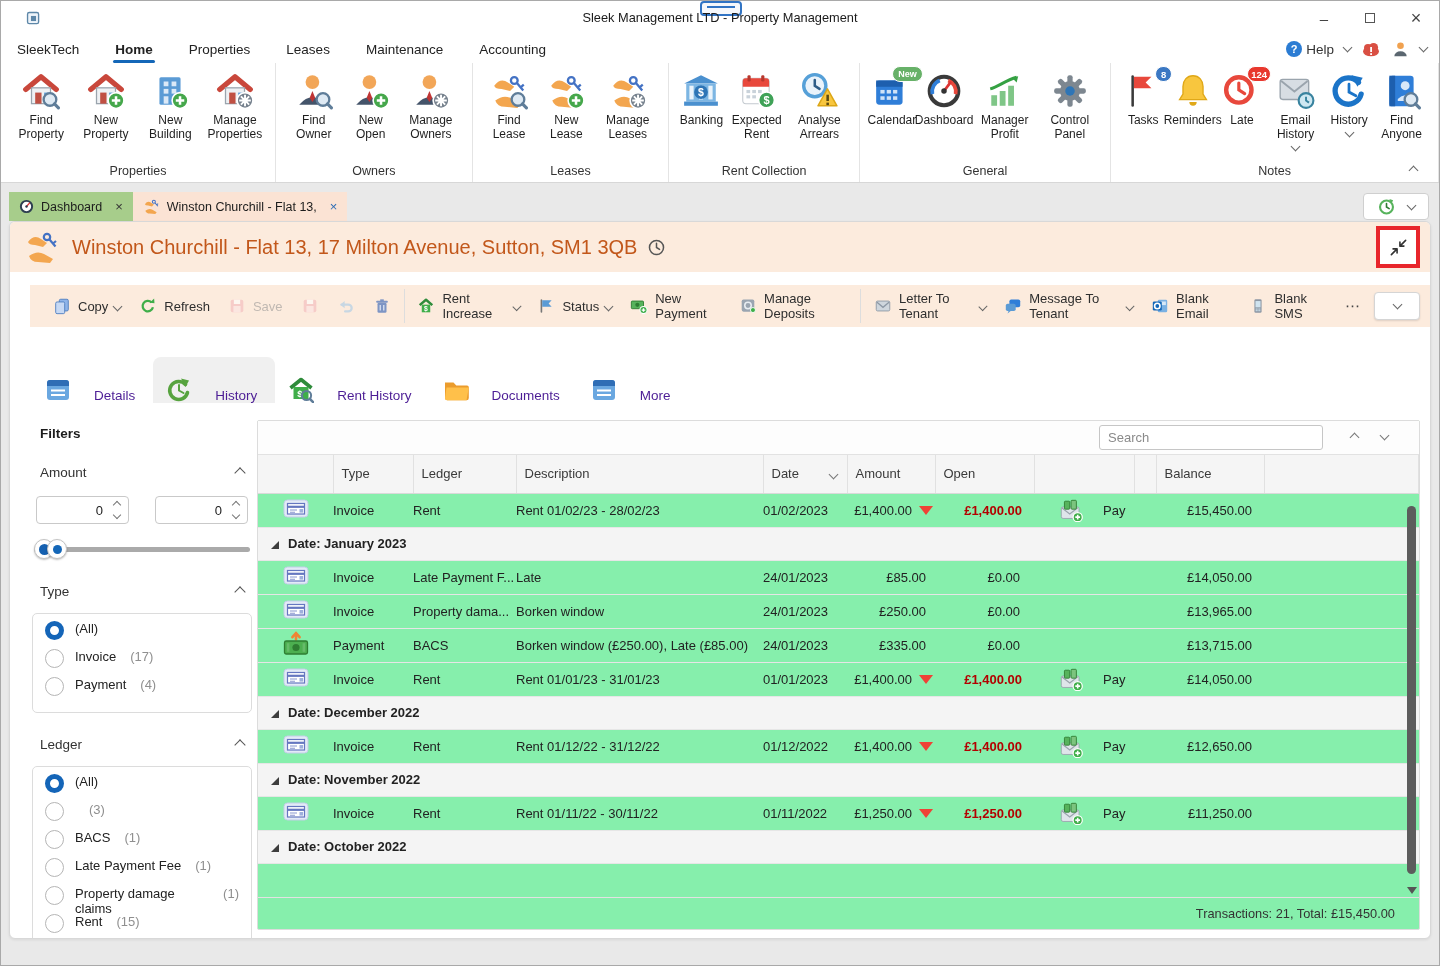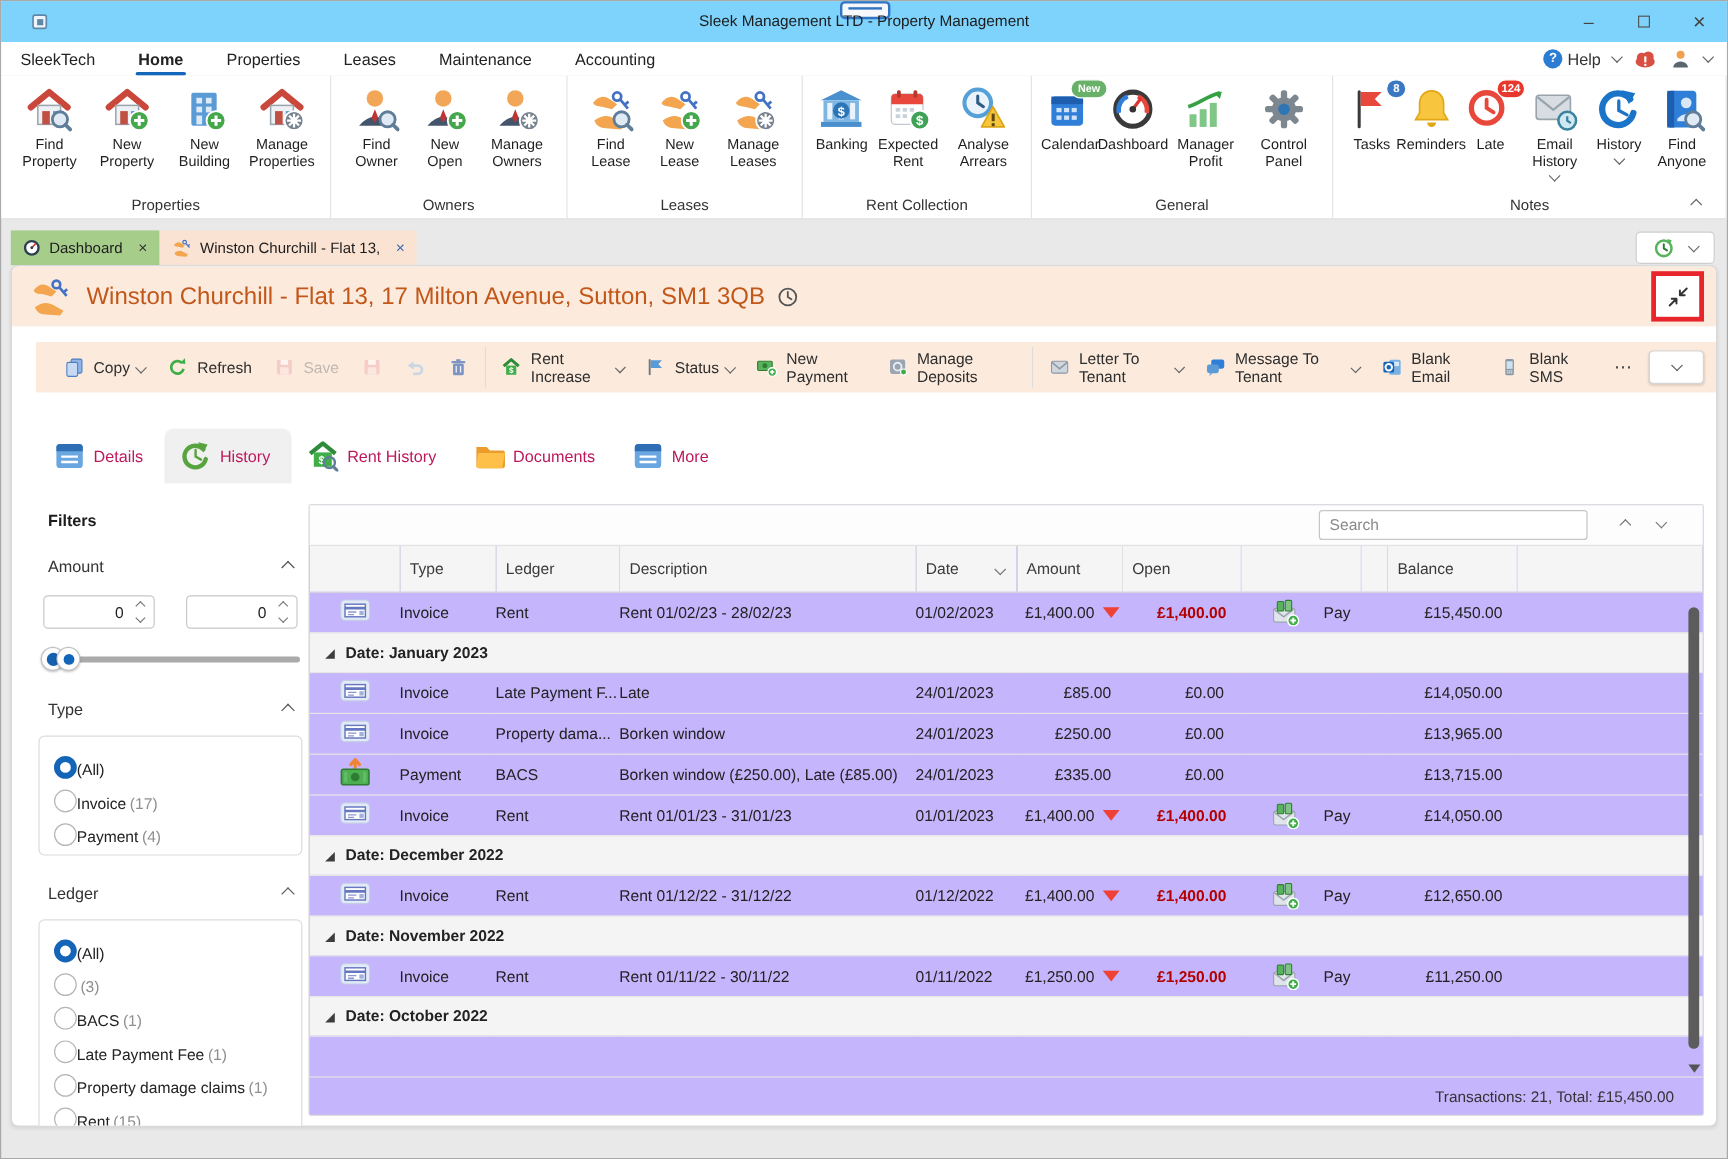--- a/index.html
+++ b/index.html
@@ -8,7 +8,7 @@
   .window { position:absolute; inset:0; border:1px solid #a9a9a9; background:#e9e9e9; }
 
   
-  .titlebar { position:relative; height:34px; background:#7dd3fc; }
+  .titlebar { position:relative; height:34px; background:#ffffff; }
   .appicon { position:absolute; left:24px; top:9px; width:17px; height:17px; }
   .snap { position:absolute; left:699px; top:0; width:42px; height:15px; border:2px solid #3174c4; border-radius:4px; background:#f6f8fb; }
   .snap i { display:block; margin:3px 5px 0; height:2px; background:#3174c4; }

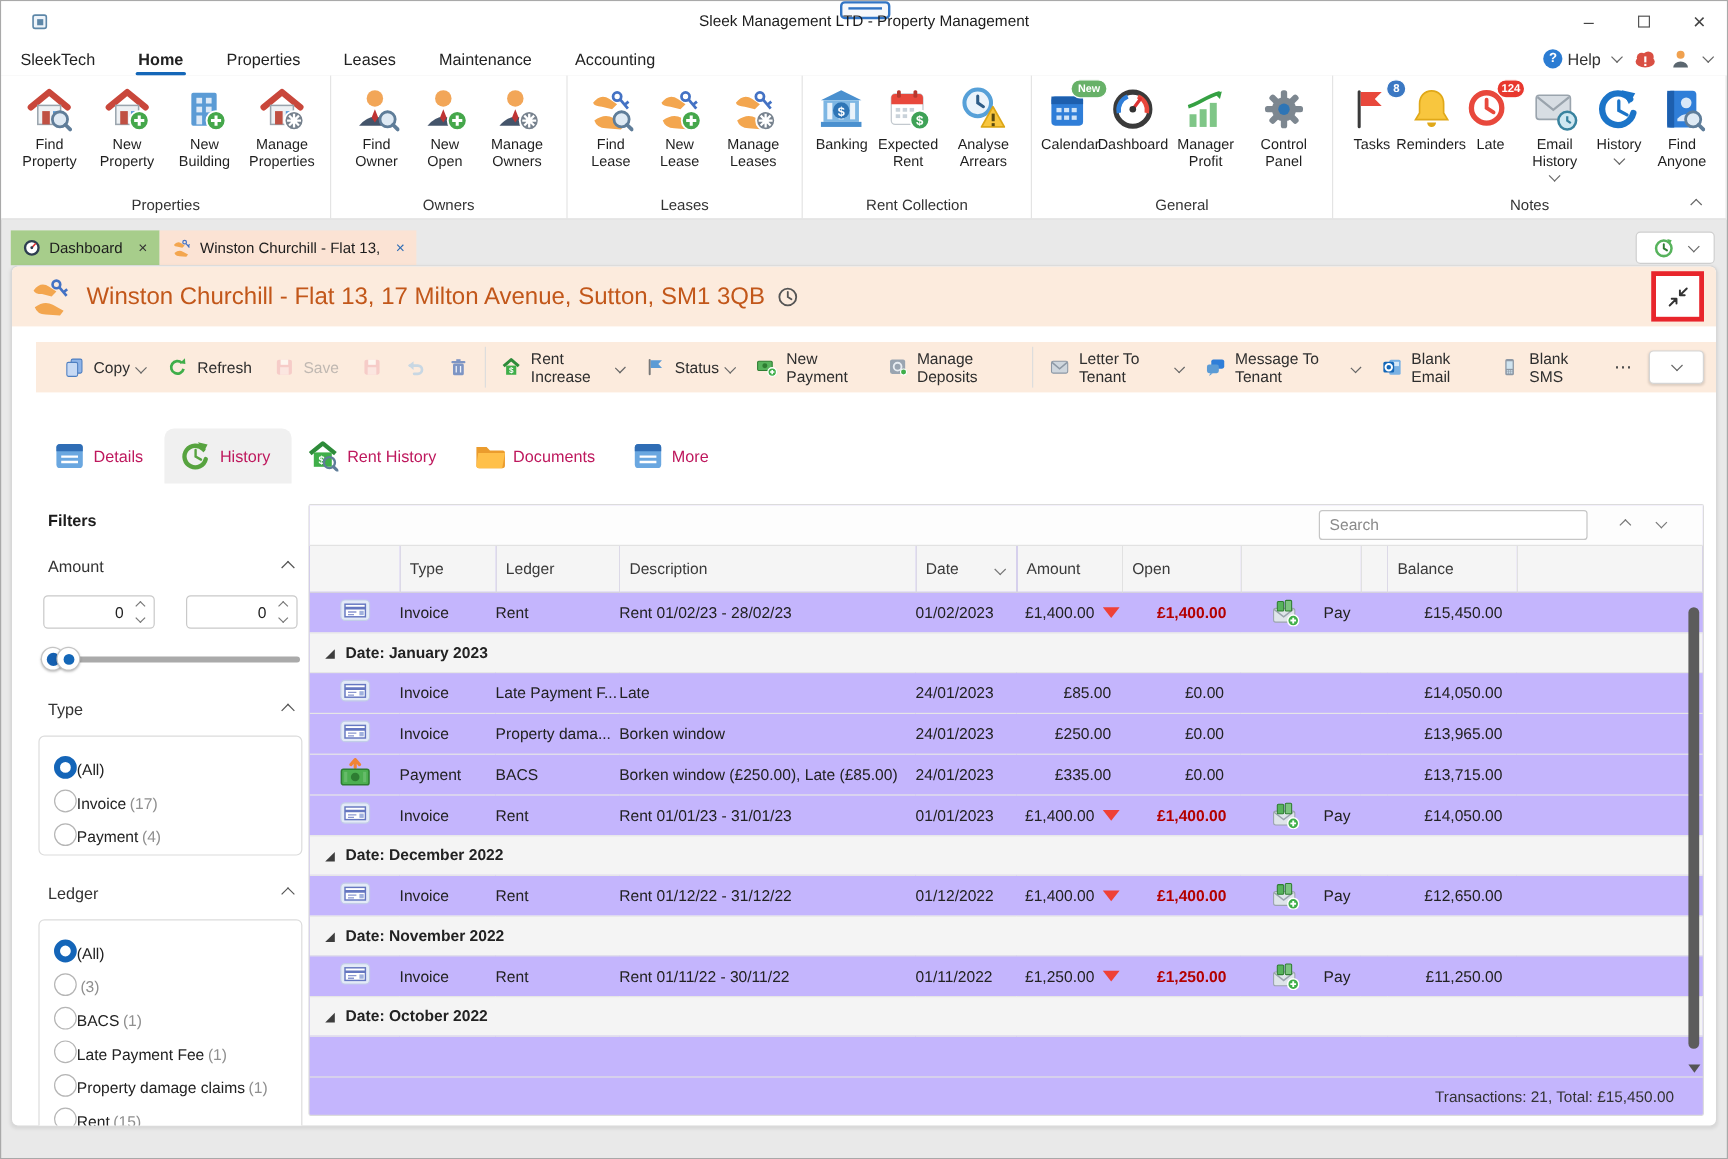--- a/index.html
+++ b/index.html
@@ -66,7 +66,7 @@
   .cmd-right-btn { position:absolute; right:10px; top:7px; width:46px; height:28px; background:#fff; border:1px solid #d5d5d5; border-radius:4px; box-shadow:0 1px 2px rgba(0,0,0,.12); display:flex; align-items:center; justify-content:center; }
 
   .viewtabs { margin:30px 0 0 22px; height:46px; display:flex; }
-  .vtab { display:flex; align-items:center; gap:7px; padding:0 18px 0 13px; font-size:13.5px; color:#be185d; }
+  .vtab { display:flex; align-items:flex-end; gap:23px; padding:0 18px 0 13px; font-size:13.5px; color:#4c1d95; }
   .vtab.active { background:#f0f0f0; border-radius:8px 8px 0 0; }
 
   .work { position:relative; height:541px; }

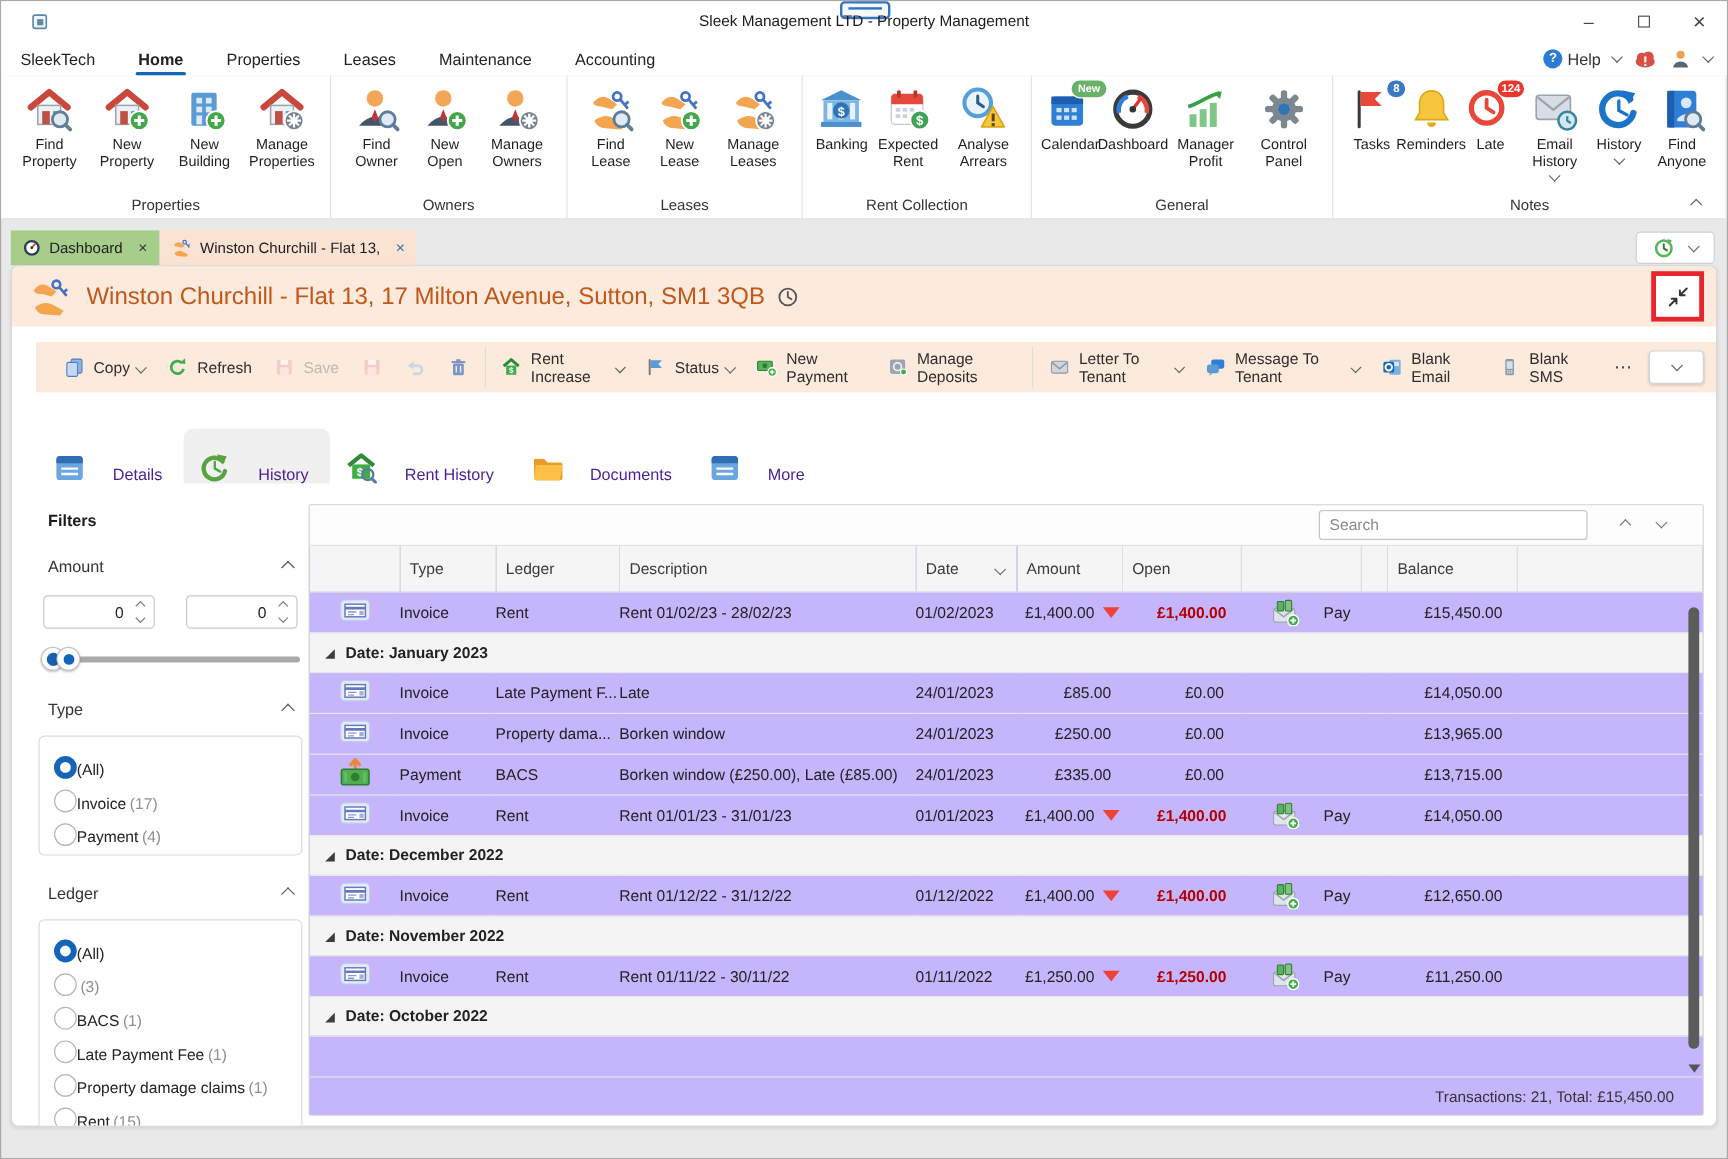--- a/index.html
+++ b/index.html
@@ -96,7 +96,7 @@
   .opt .cnt { font-size:13px; color:#8f8f8f; margin-left:3px; }
 
   
-  .grid { position:absolute; left:247px; top:17px; right:10px; bottom:14px; border:1px solid #dcdcdc; border-radius:2px; display:flex; flex-direction:column; background:#c4b5fd; }
+  .grid { position:absolute; left:247px; top:17px; right:10px; bottom:14px; border:1px solid #dcdcdc; border-radius:2px; display:flex; flex-direction:column; background:#86efac; }
   .grid-topbar { height:34px; border-bottom:1px solid #e2e2e2; background:#fdfdfd; display:flex; align-items:center; justify-content:flex-end; padding-right:22px; gap:4px; }
   .search-input { width:224px; height:25px; border:1px solid #c6c6c6; border-radius:3px; font-size:13px; padding:0 8px; color:#333; font-family:"Liberation Sans",sans-serif; margin-right:14px; }
   .search-input::placeholder { color:#8a8a8a; }

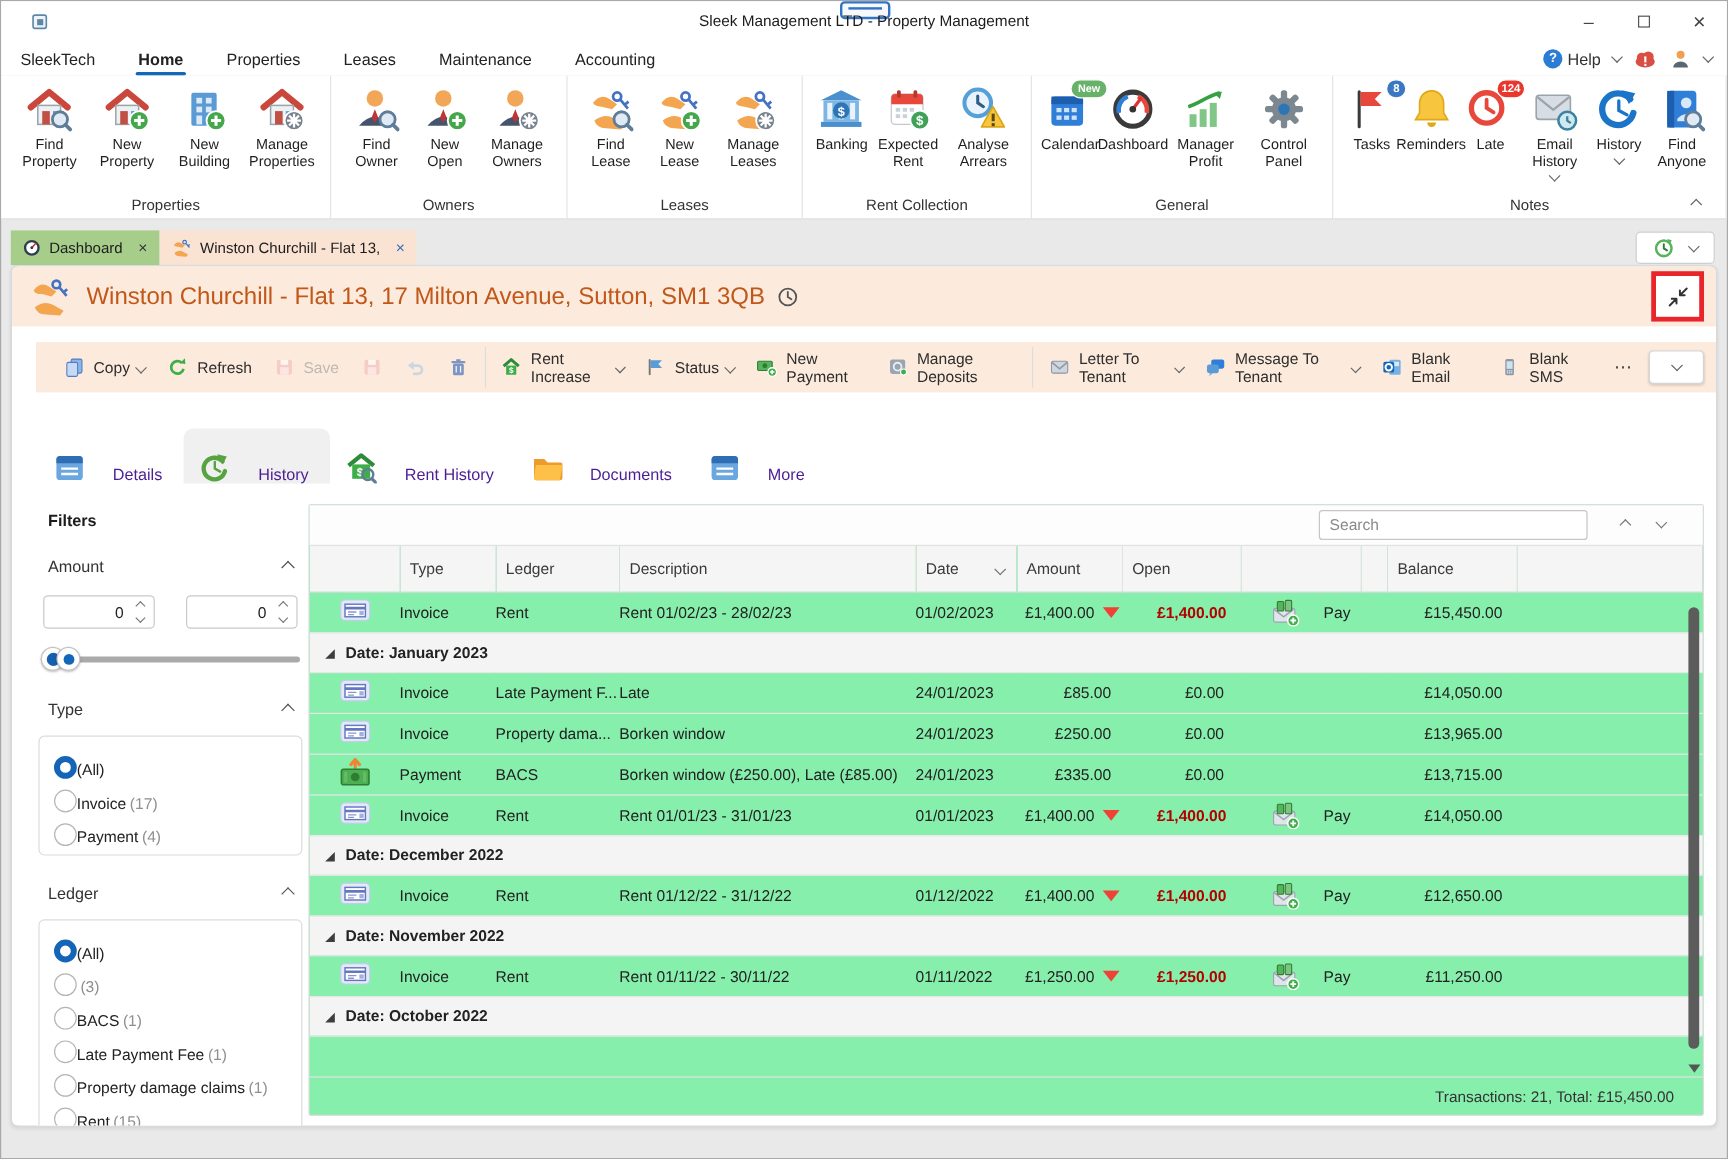--- a/index.html
+++ b/index.html
@@ -89,7 +89,7 @@
   .thumb { position:absolute; top:1px; width:20px; height:20px; border-radius:50%; background:#fff; border:1px solid #c4c4c4; box-shadow:0 1px 2px rgba(0,0,0,.25); display:flex; align-items:center; justify-content:center; }
   .thumb i { width:11px; height:11px; border-radius:50%; background:#1560b0; display:block; }
   .opt-box { border:1px solid #dcdcdc; border-radius:5px; background:#fff; margin:14px 0 0; padding:7px 0; }
-  .opt { display:flex; align-items:flex-end; height:28px; padding:0 12px; }
+  .opt { display:flex; align-items:flex-start; height:28px; padding:0 12px; gap:11px; }
   .radio { width:19px; height:19px; border-radius:50%; border:1.5px solid #b5b5b5; background:#fff; flex:0 0 auto; }
   .radio.sel { border:5.5px solid #1465b8; }
   .opt .olbl { font-size:13px; color:#222; }

